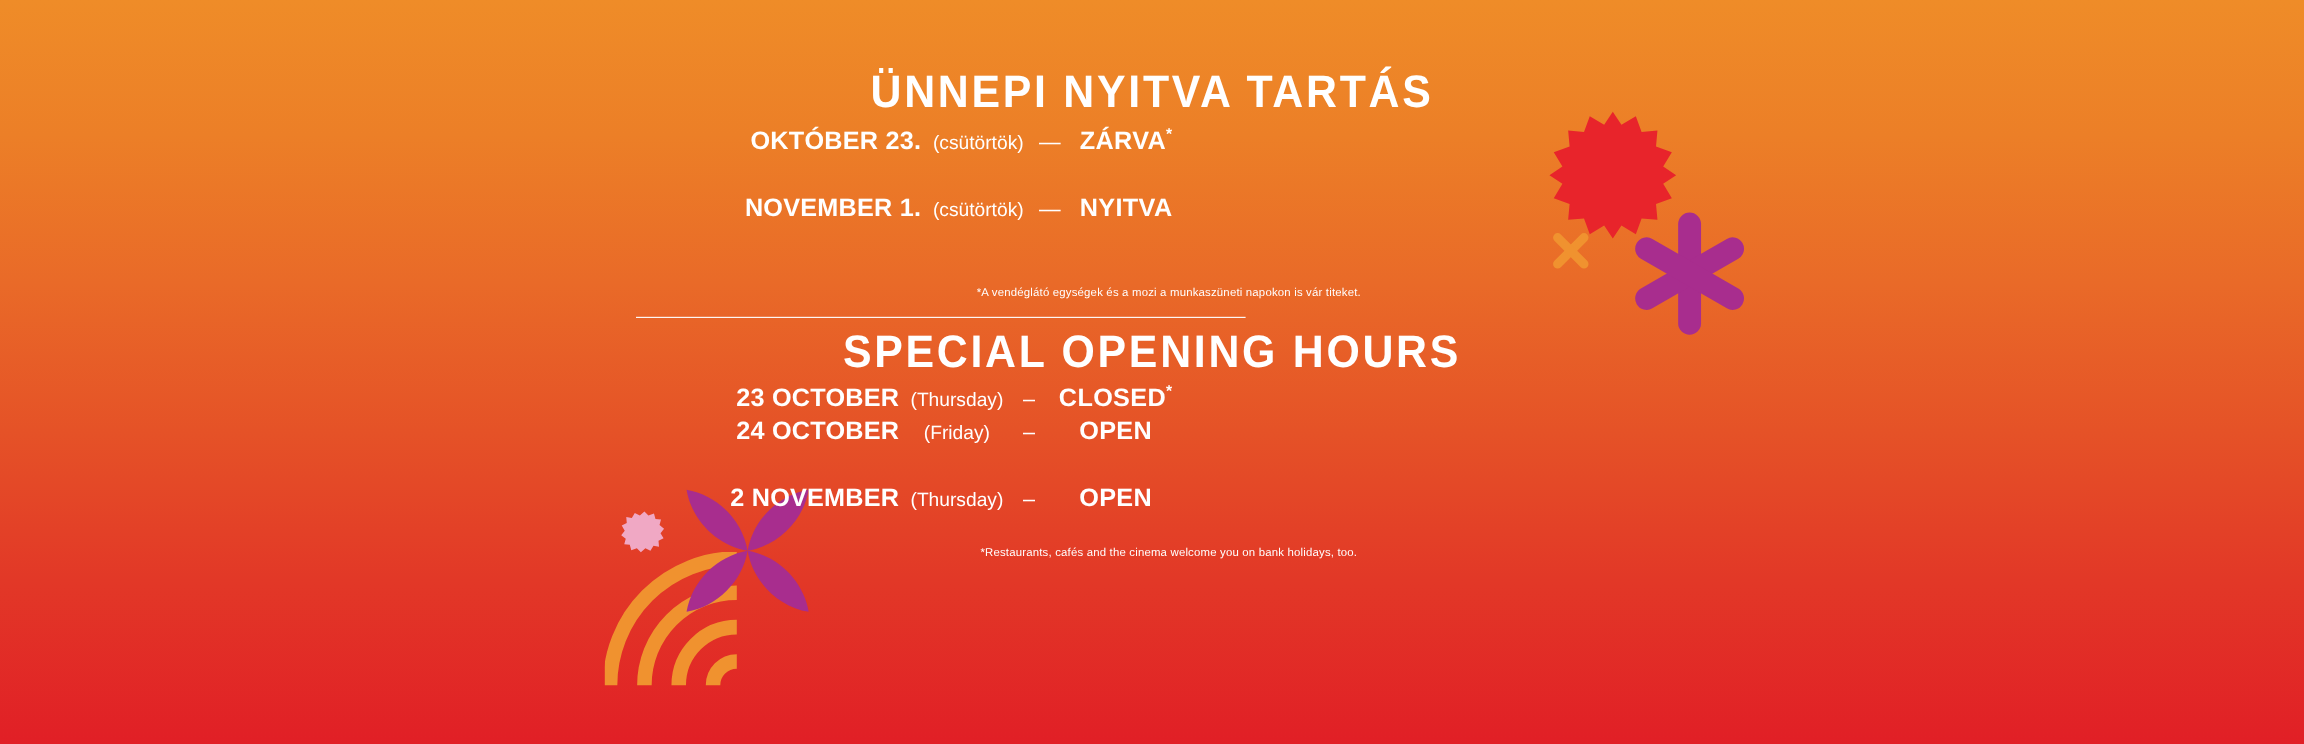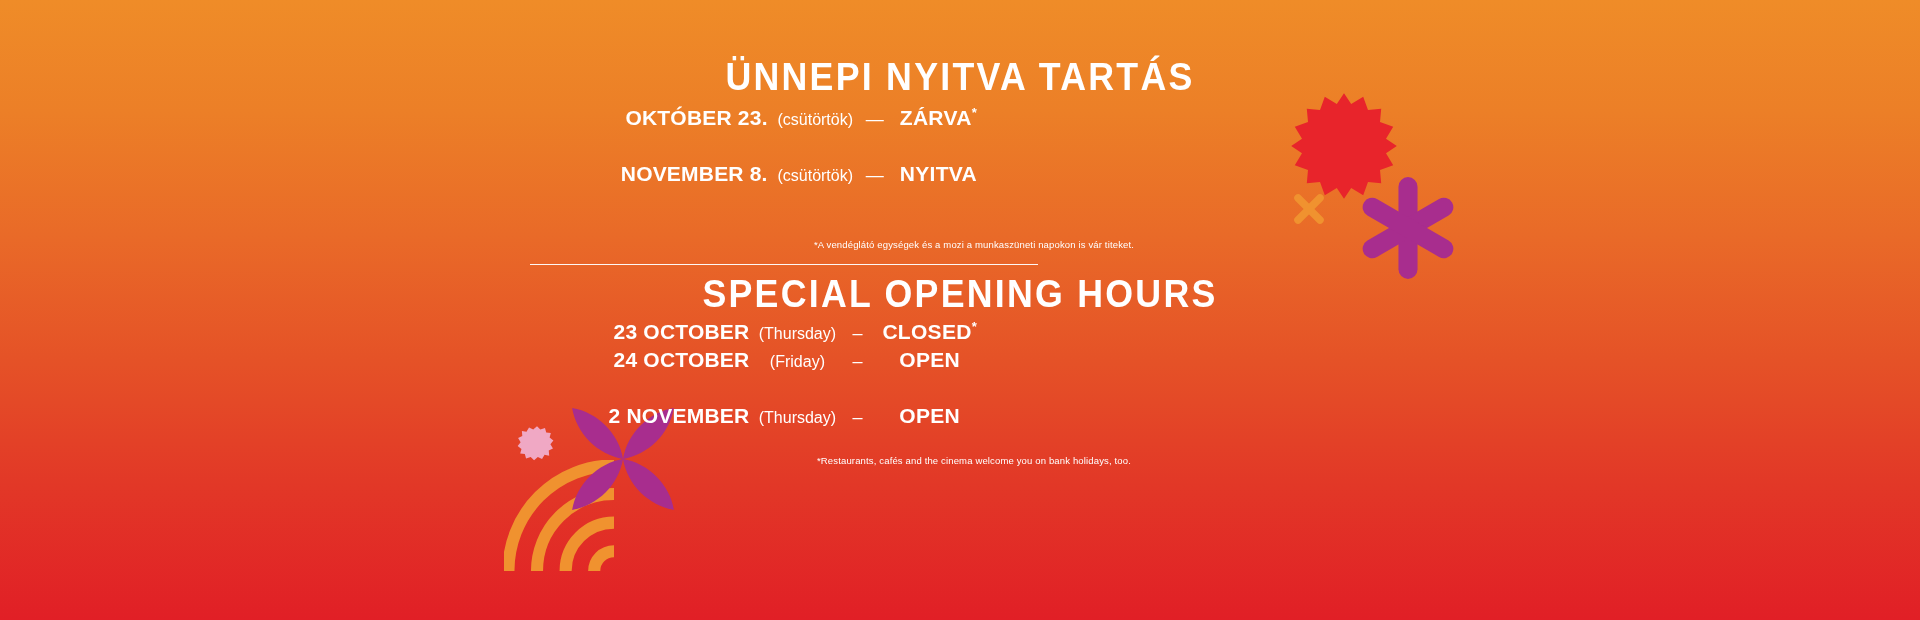--- a/index.html
+++ b/index.html
@@ -197,7 +197,7 @@
             <td colspan="4"></td>
           </tr>
         <tr>
-          <td class="col-date">NOVEMBER 8.</td>
+          <td class="col-date">NOVEMBER 1.</td>
           <td class="col-day">(csütörtök)</td>
           <td class="col-dash">—</td>
           <td class="col-state"><span>NYITVA</span><span class="star"></span></td>

